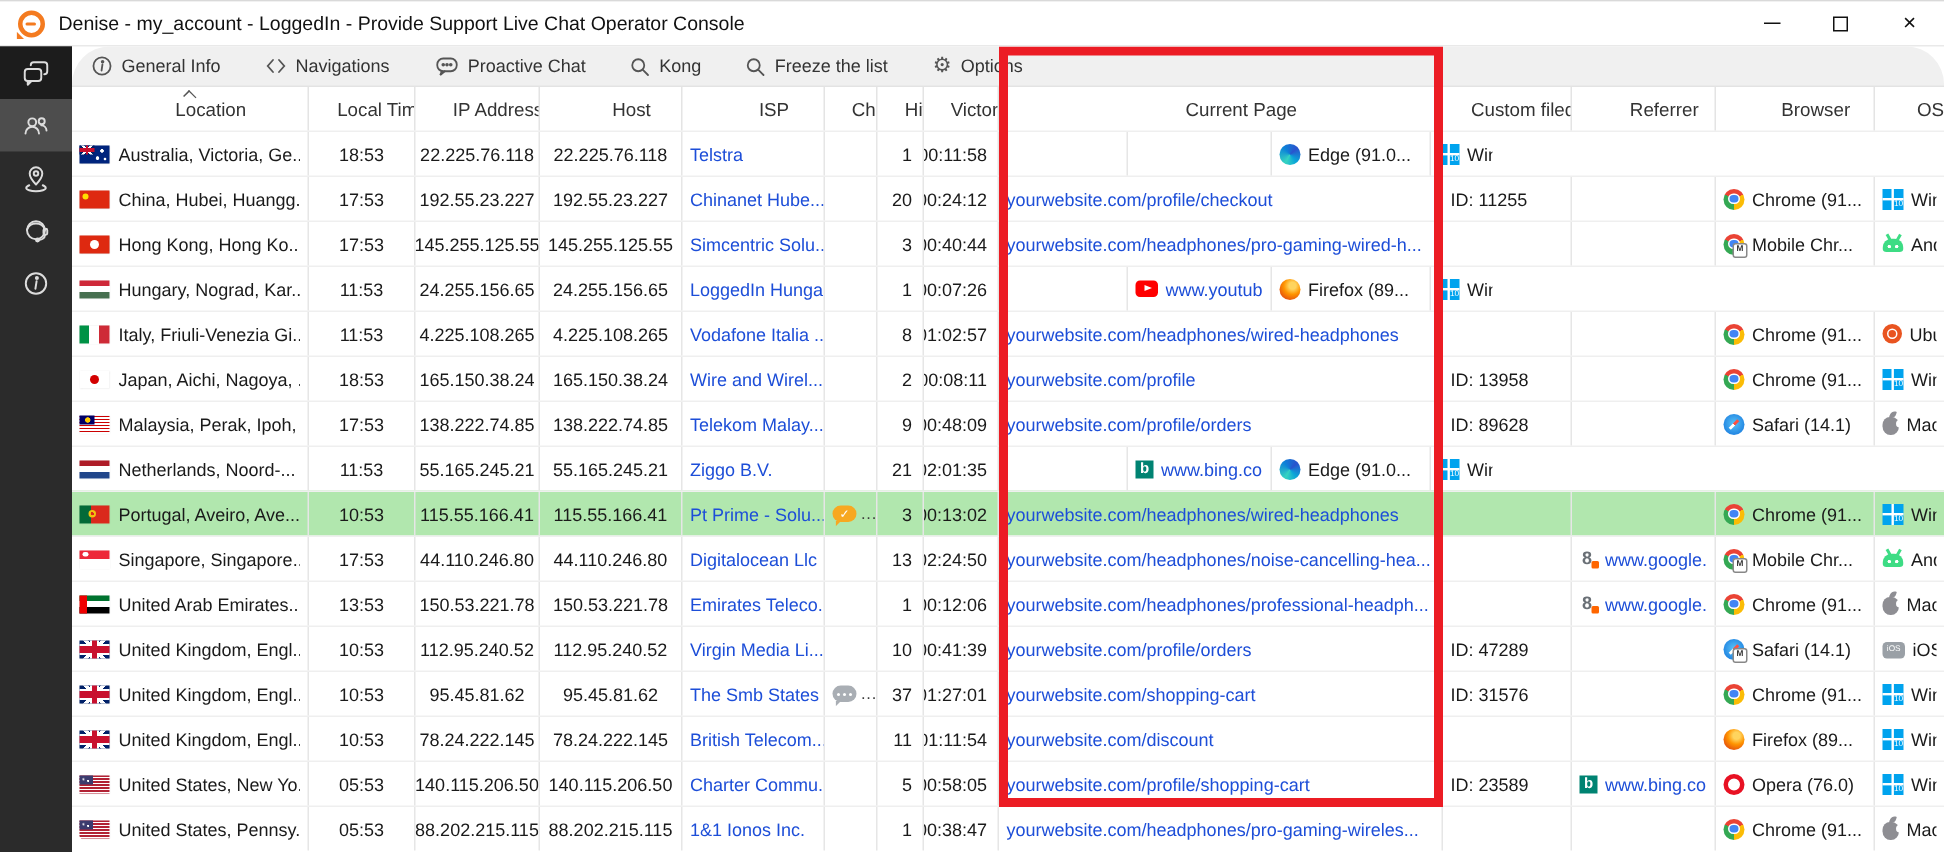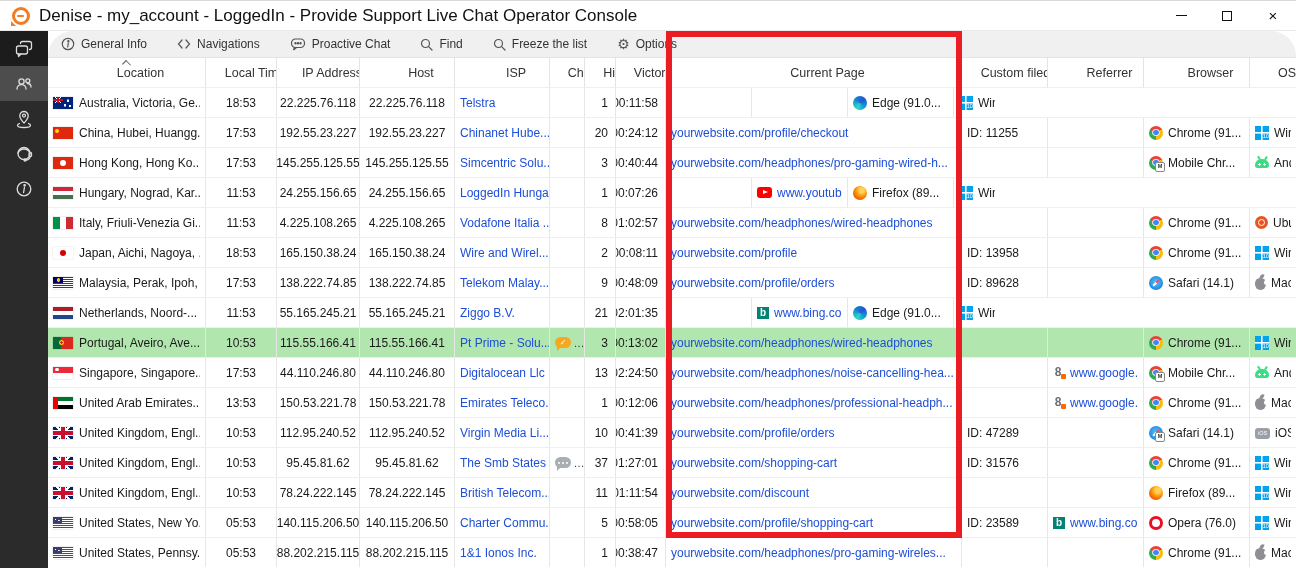--- a/index.html
+++ b/index.html
@@ -12,7 +12,7 @@
   .logo .ring { position:absolute; inset:0; border:3px solid #f47b20; border-radius:50%;}
   .logo .dash { position:absolute; left:5px; top:8px; width:7px; height:2.5px; background:#f47b20; border-radius:1px;}
   .logo .tail { position:absolute; left:-1px; bottom:-1px; width:5px; height:5px; background:#f47b20; clip-path:polygon(0 100%,100% 0,100% 100%); transform:rotate(90deg);}
-  .title-text { margin-left:9px; font-size:17px; color:#111; white-space:nowrap;}
+  .title-text { margin-left:9px; font-size:13px; color:#111; white-space:nowrap;}
   .win-controls { margin-left:auto; display:flex; height:100%;}
   .win-btn { width:46px; height:100%; display:flex; align-items:center; justify-content:center; cursor:default;}
   .glyph-min { width:11px; height:1px; background:#111;}

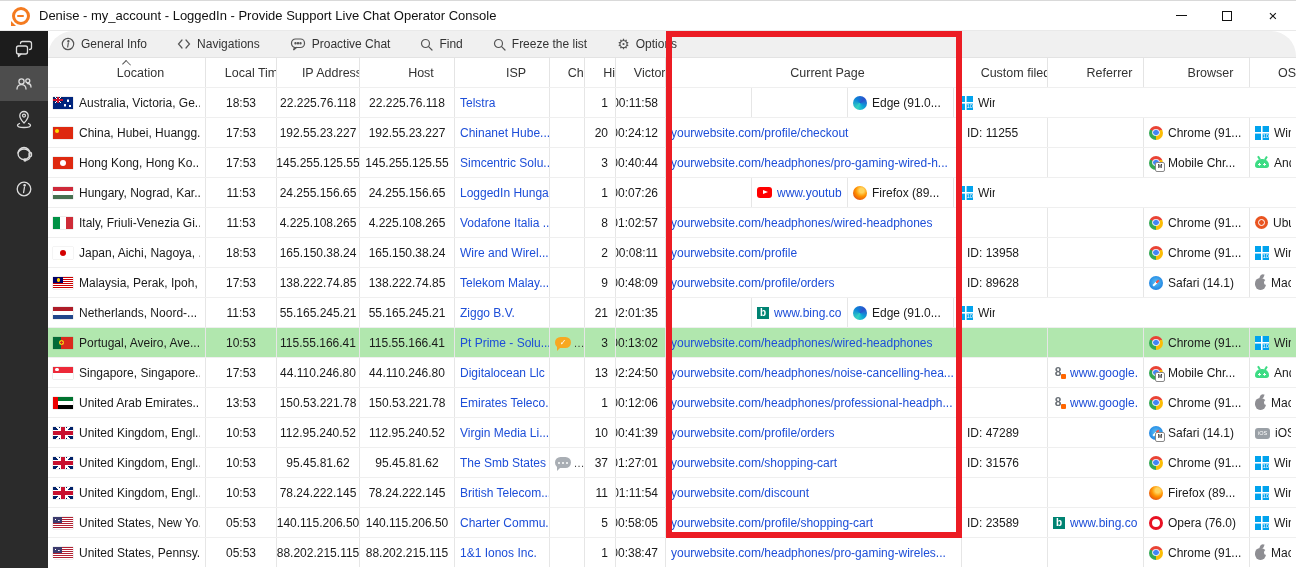--- a/index.html
+++ b/index.html
@@ -231,7 +231,7 @@
             <circle cx="5.5" cy="5.5" r="4"></circle>
             <line x1="8.6" y1="8.6" x2="12" y2="12"></line>
           </svg>
-        <span>Find</span>
+        <span>Kong</span>
       </div>
       <div class="tool-item">
         <svg width="13" height="13">

